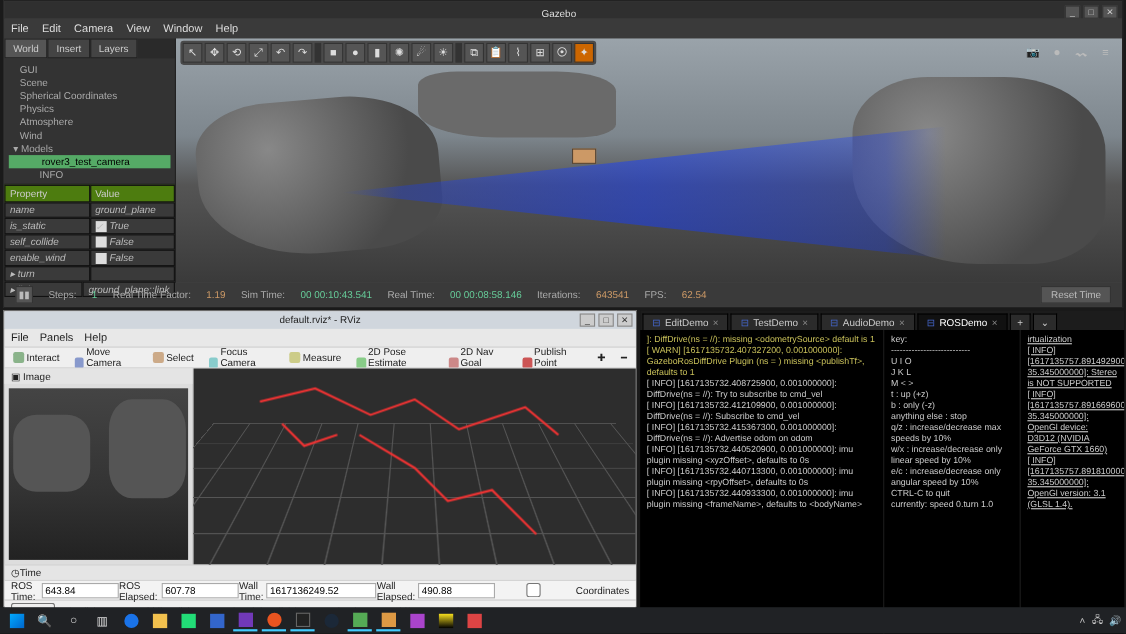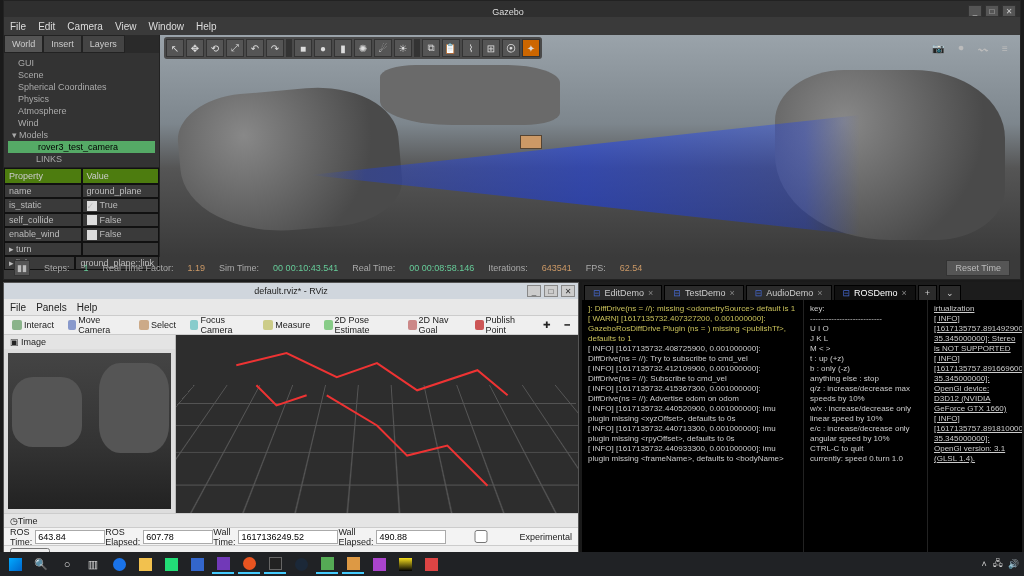--- a/index.html
+++ b/index.html
@@ -132,7 +132,7 @@
         <div class="row">Wind</div>
         <div class="row" style="padding-left:4px">▾ <span>Models</span></div>
         <div class="row sel" style="padding-left:30px">rover3_test_camera</div>
-        <div class="row" style="padding-left:28px">LINKS</div>
+        <div class="row" style="padding-left:28px">INFO</div>
       </div>
       <div class="gz-props">
         <div class="phead">

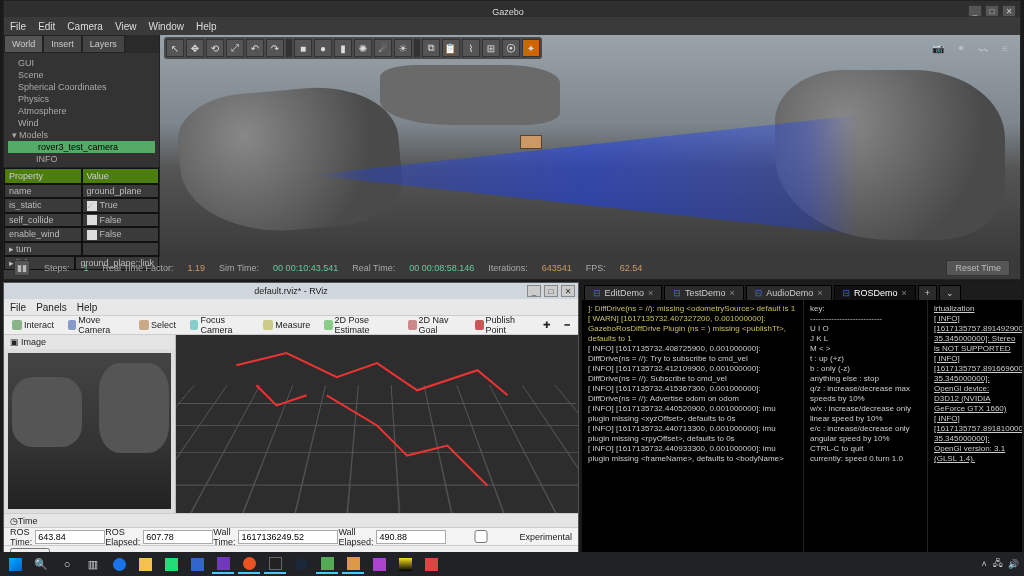--- a/index.html
+++ b/index.html
@@ -24,7 +24,7 @@
 .gz-props { border-top:1px solid #222; }
 .gz-props .phead { display:flex; }
 .gz-props .phead div { flex:1; padding:2px 4px; background:#4d7c0f; color:#ccc; border:1px solid #111; font-size:9px; }
-.gz-props .prow { display:flex; }
+.gz-props .prow { display:flex;font-style:italic; }
 .gz-props .prow div { flex:1; padding:1px 4px; border:1px solid #111; background:#3a3a3a; font-size:9px; color:#bbb; }
 .gz-props .cb { width:10px; height:10px; background:#ddd; display:inline-block; vertical-align:middle; margin-right:3px; }
 .gz-view { flex:1; position:relative; background:linear-gradient(#9aa3aa 0%, #7d868d 40%, #555 60%, #3a3a3a 100%); overflow:hidden; }

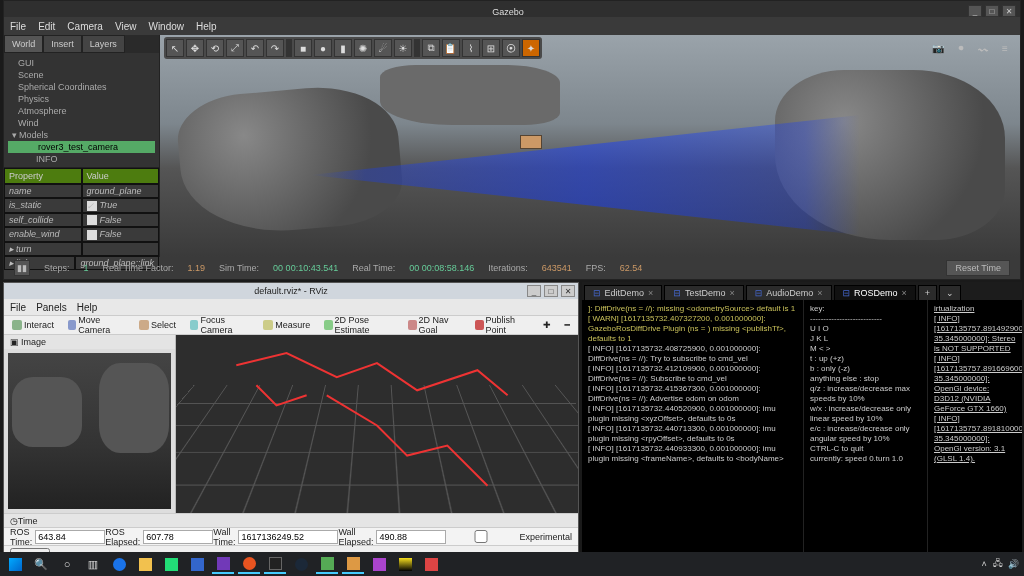--- a/index.html
+++ b/index.html
@@ -53,7 +53,7 @@
 .rv-menubar { height:16px; background:#e8e8e8; display:flex; align-items:center; gap:10px; padding:0 6px; font-size:10px; }
 .rv-menubar span { text-decoration:underline; text-decoration-color:transparent; cursor:pointer;}
 .rv-toolbar { height:20px; background:#efefef; border-top:1px solid #ccc; border-bottom:1px solid #ccc; display:flex; align-items:center; gap:6px; padding:0 4px; font-size:9px; flex-wrap:nowrap; overflow:hidden;}
-.rv-toolbar .tb { display:flex; align-items:center; gap:2px; padding:1px 3px; border:1px solid transparent; cursor:pointer; }
+.rv-toolbar .tb { display:flex; align-items:flex-end; gap:2px; padding:1px 3px; border:1px solid transparent; cursor:pointer; }
 .rv-toolbar .tb .ic { width:10px; height:10px; background:#8ab38a; border-radius:2px; }
 .rv-body { display:flex; height:178px; }
 .rv-image-panel { width:172px; background:#ddd; border-right:1px solid #bbb; display:flex; flex-direction:column;}

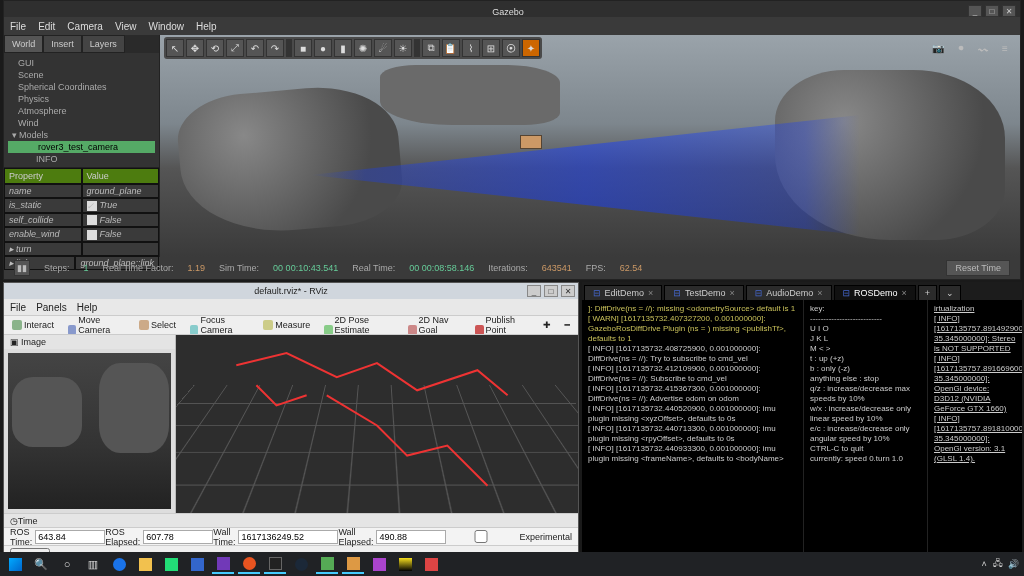--- a/index.html
+++ b/index.html
@@ -305,7 +305,7 @@
       </div>
     <div class="pair">
         <input type="checkbox" style="">
-        <span>Experimental</span>
+        <span>Coordinates</span>
       </div>
   </div>
   <div class="rv-footer">

